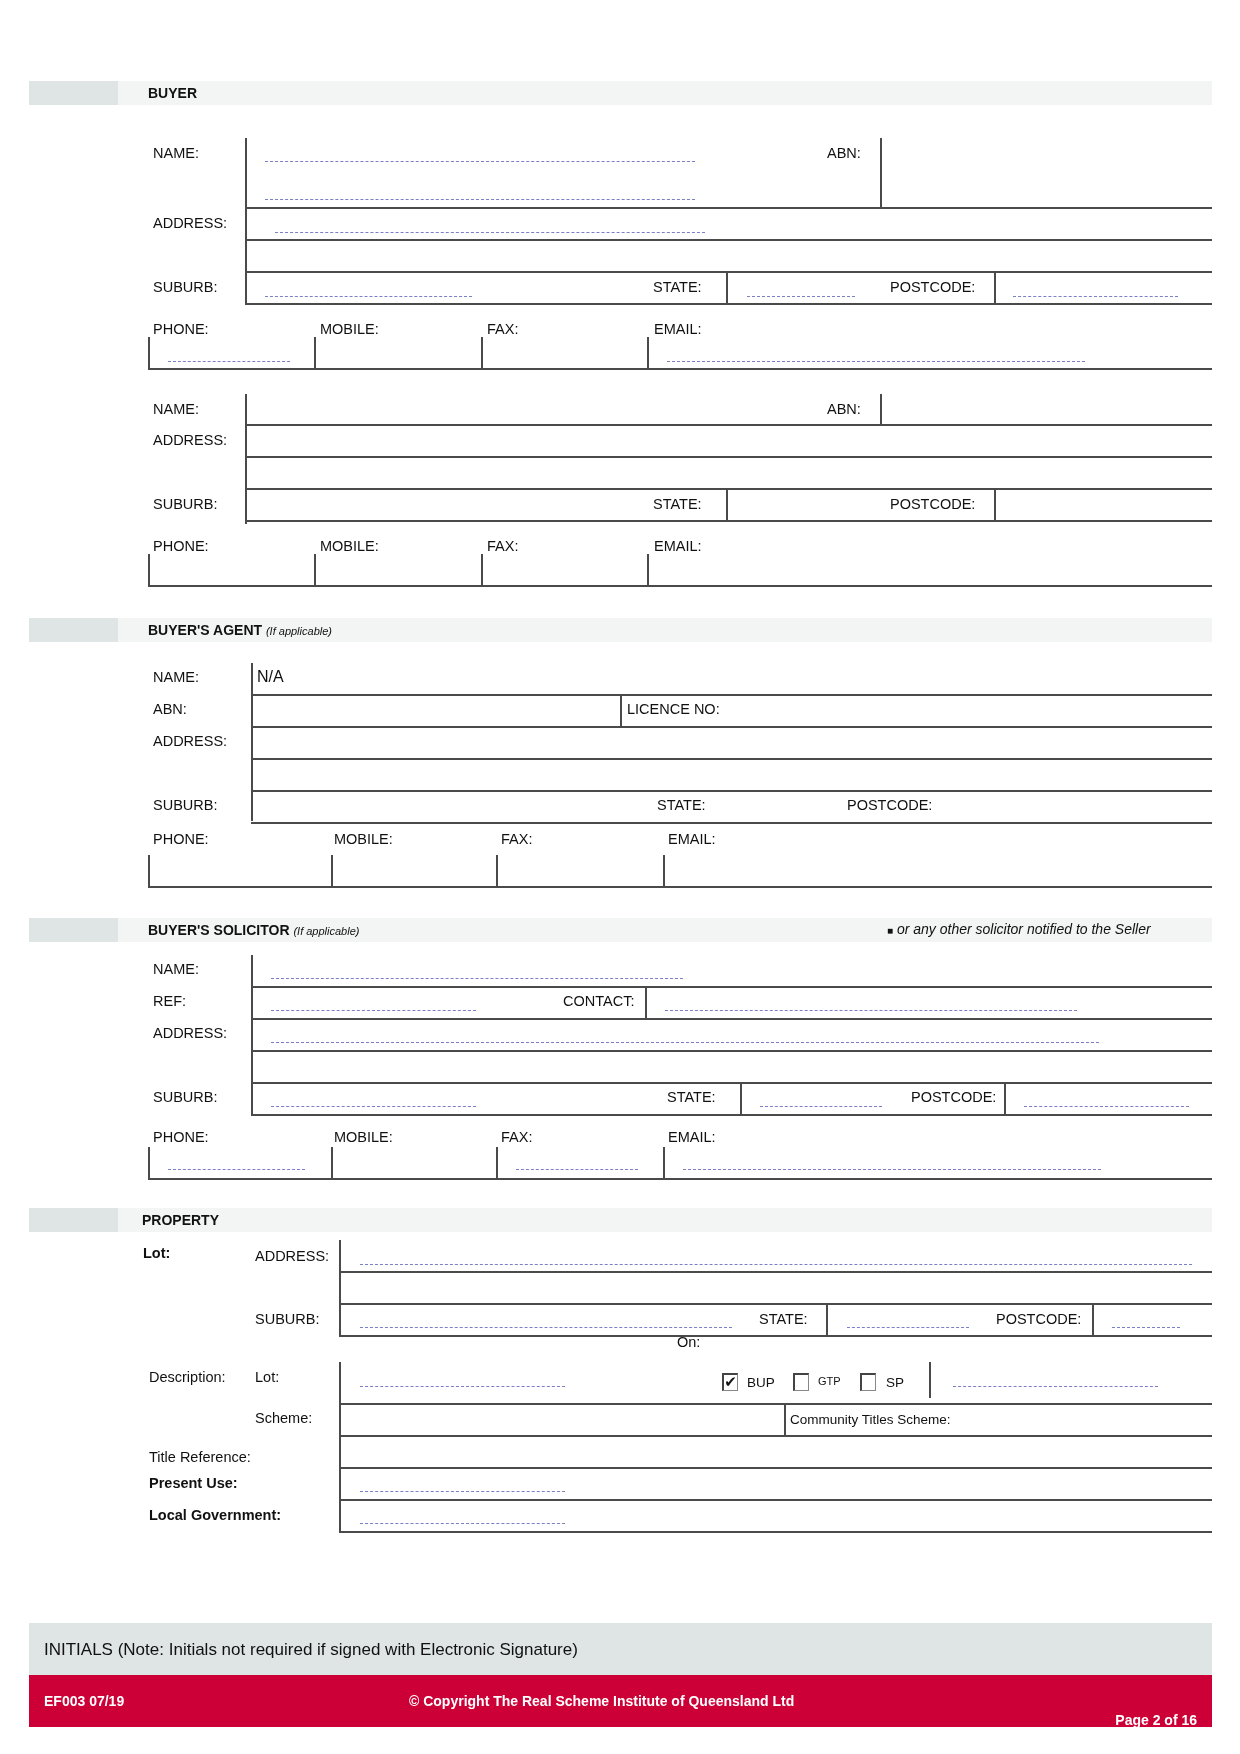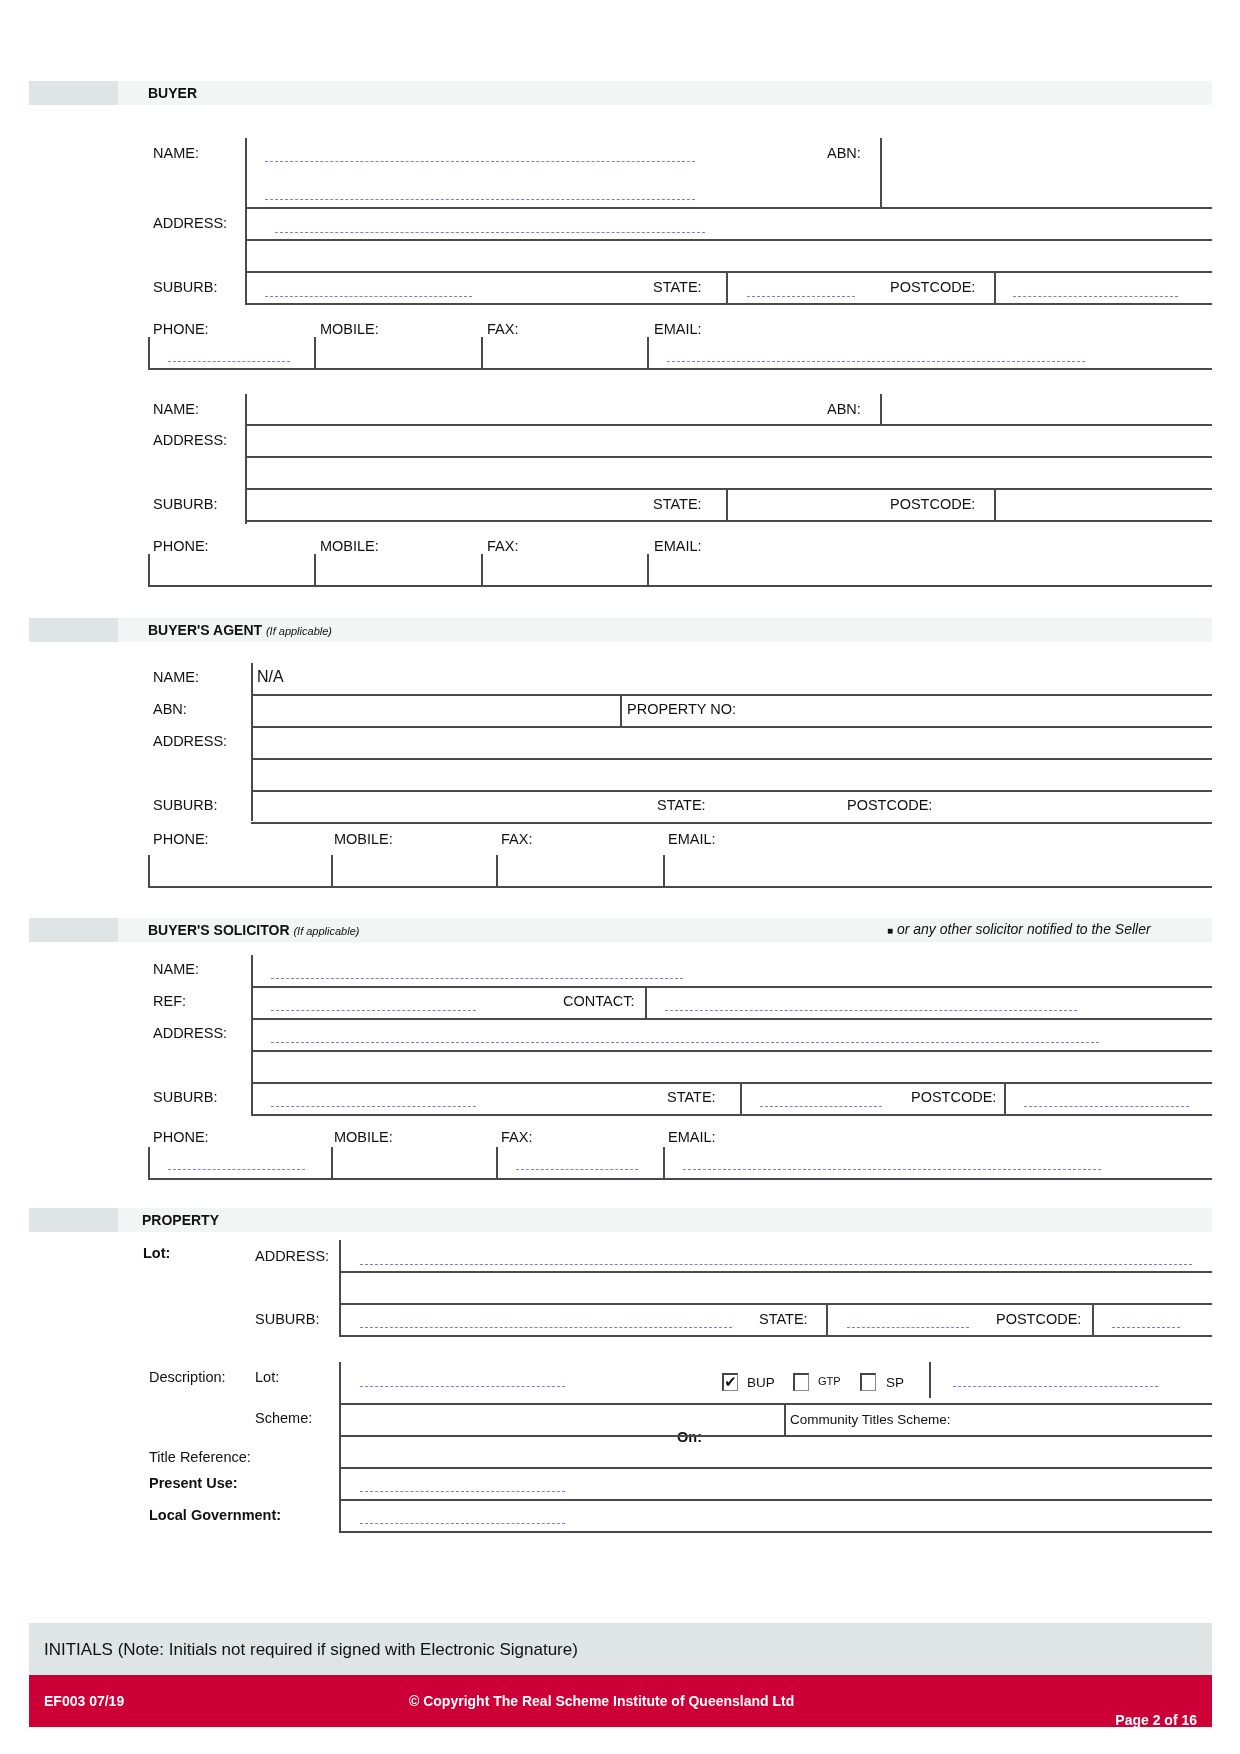--- a/index.html
+++ b/index.html
@@ -122,7 +122,7 @@
   <div class="lbl" style="left:153px;top:701px;">ABN:</div>
   <div class="abs" style="left:256px;top:697px;width:362px;height:28px;"></div>
   <div class="vl" style="left:620px;top:695px;height:32px;"></div>
-  <div class="lbl" style="left:627px;top:701px;">PROPERTY NO:</div>
+  <div class="lbl" style="left:627px;top:701px;">LICENCE NO:</div>
   <div class="abs" style="left:730px;top:697px;width:478px;height:28px;"></div>
   <div class="hl" style="left:251px;top:726px;width:961px;"></div>
   <div class="lbl" style="left:153px;top:733px;">ADDRESS:</div>

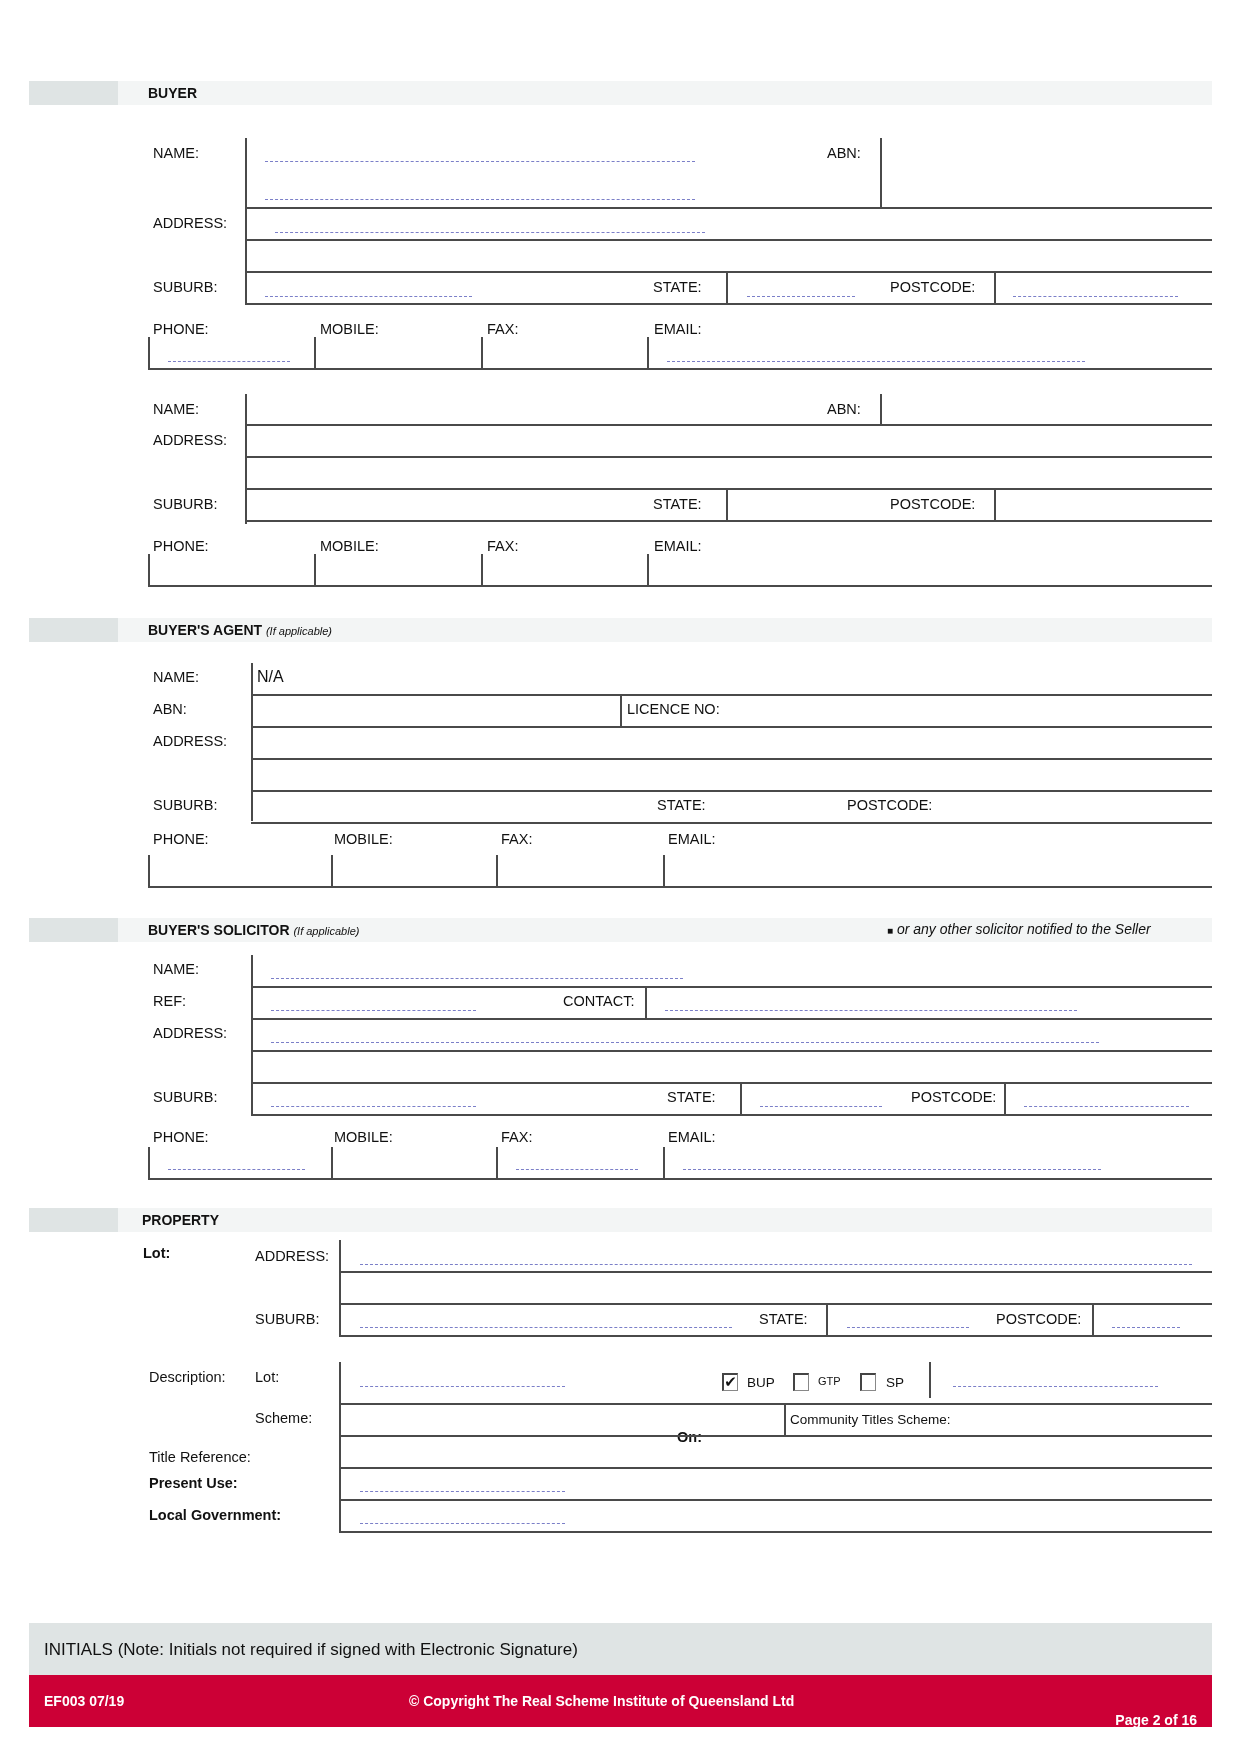--- a/index.html
+++ b/index.html
@@ -225,7 +225,7 @@
   <div class="lbl" style="left:255px;top:1369px;">Lot:</div>
   <div class="vl" style="left:339px;top:1362px;height:170px;"></div>
   <div class="dash" style="left:360px;top:1386px;width:205px;"></div>
-  <div class="lbl" style="left:677px;top:1429px;font-weight:bold;">On:</div>
+  <div class="lbl" style="left:677px;top:1334px;">On:</div>
   <div class="chk" style="left:722px;top:1373px;"><span>✔</span></div>
   <div class="lbl" style="left:747px;top:1375px;font-size:13.5px;">BUP</div>
   <div class="chk" style="left:793px;top:1373px;"></div>

